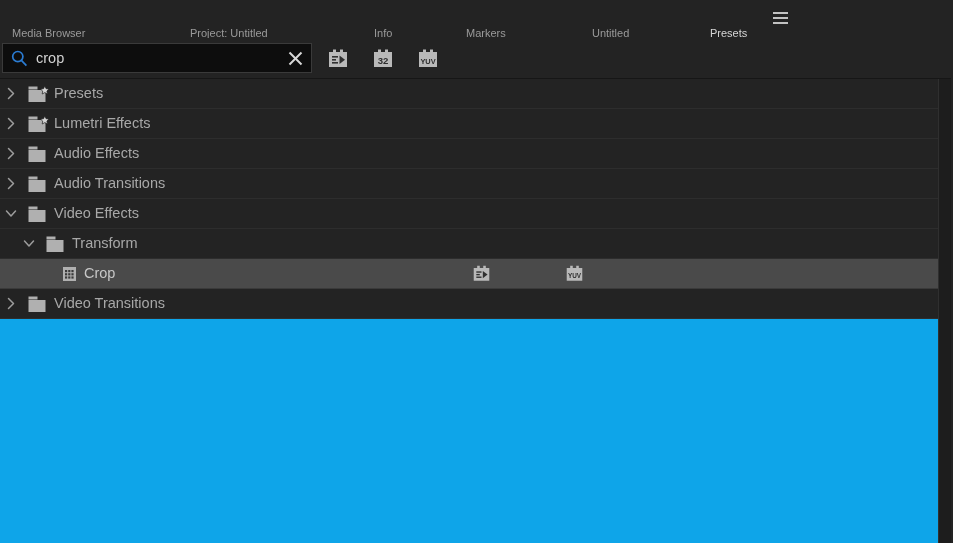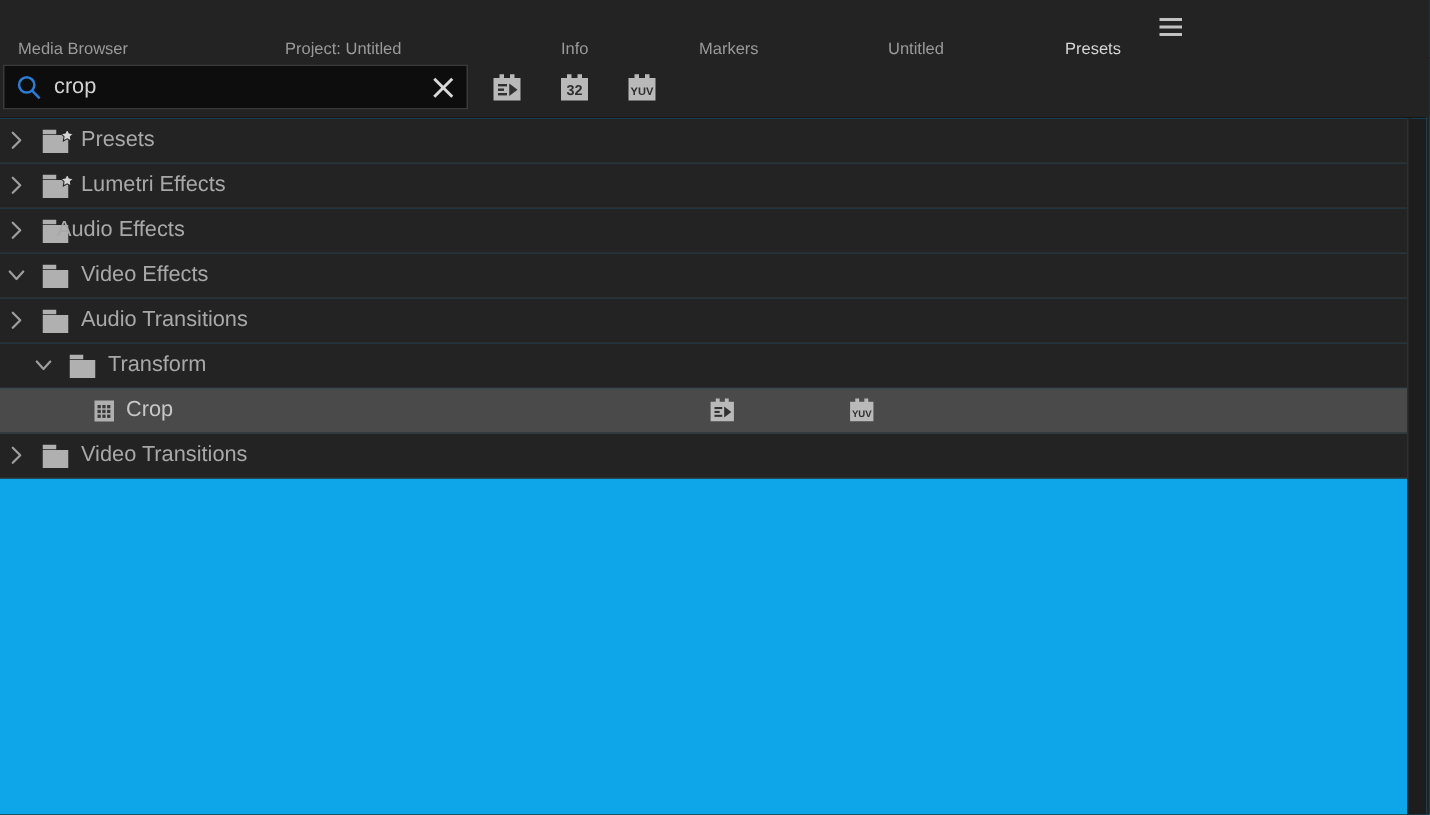--- a/index.html
+++ b/index.html
@@ -294,7 +294,7 @@
               <rect x="1.5" y="0.5" width="9" height="3" fill="#b0b0b0"></rect>
               <rect x="1.5" y="4" width="17" height="12" fill="#b0b0b0"></rect>
             </svg></div>
-          <div class="row-label" style="left: 38px;">Audio Effects</div>
+          <div class="row-label" style="left: 54px;">Audio Effects</div>
         </div>
         <div class="row">
           <div class="disclosure" style="left: 4px;">

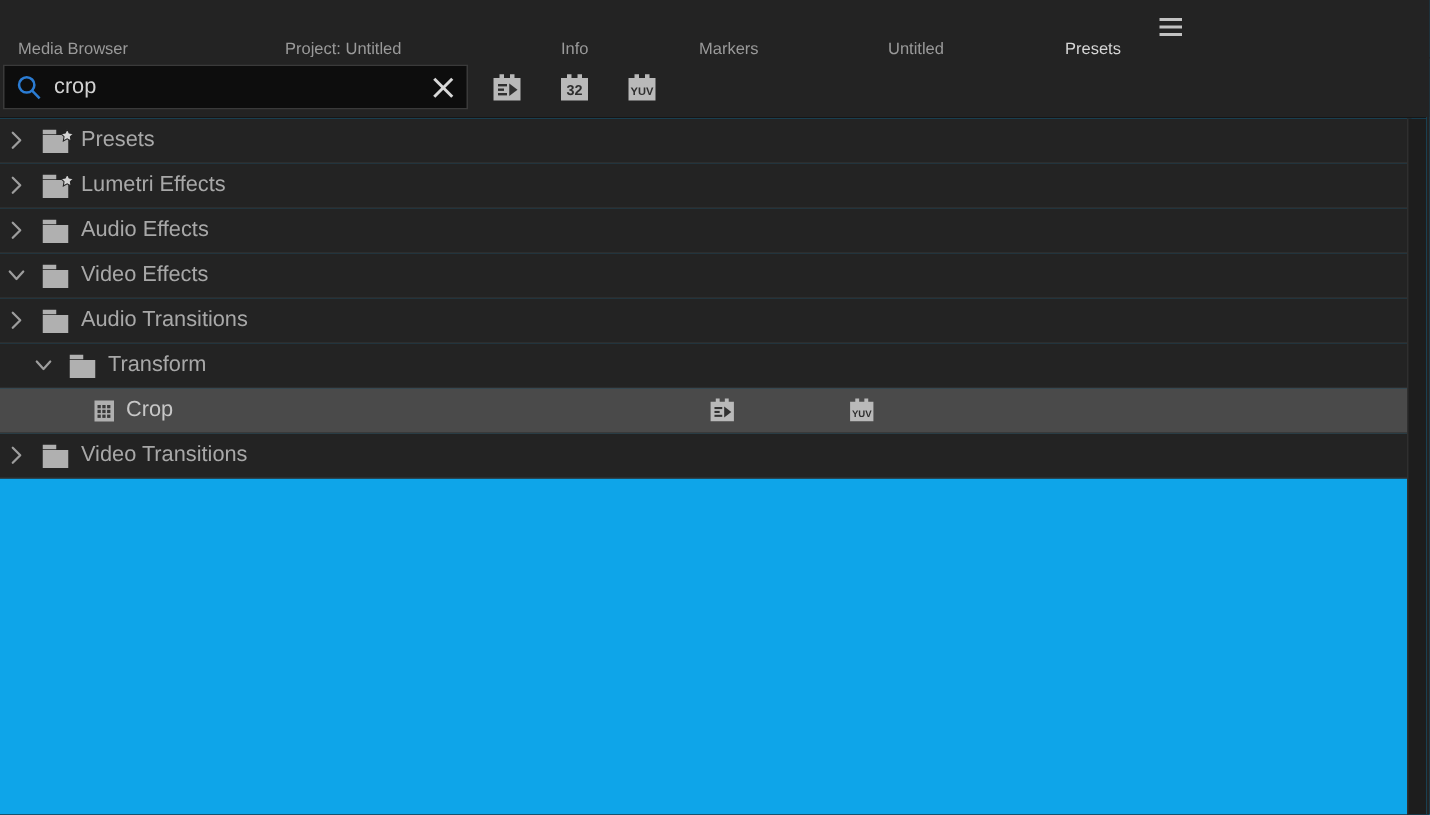--- a/index.html
+++ b/index.html
@@ -299,6 +299,18 @@
         <div class="row">
           <div class="disclosure" style="left: 4px;">
             <svg viewBox="0 0 14 29" width="14" height="29">
+              <path d="M4.5 9.5 L9.5 14.5 L4.5 19.5" fill="none" stroke="#9d9d9d" stroke-width="1.5" stroke-linecap="round" stroke-linejoin="round"></path>
+            </svg>
+          </div>
+          <div class="folder-icon" style="left: 27px;"><svg viewBox="0 0 24 17" width="100%" height="100%">
+              <rect x="1.5" y="0.5" width="9" height="3" fill="#b0b0b0"></rect>
+              <rect x="1.5" y="4" width="17" height="12" fill="#b0b0b0"></rect>
+            </svg></div>
+          <div class="row-label" style="left: 54px;">Audio Transitions</div>
+        </div>
+        <div class="row">
+          <div class="disclosure" style="left: 4px;">
+            <svg viewBox="0 0 14 29" width="14" height="29">
               <path d="M2.5 12 L7 17 L11.5 12" fill="none" stroke="#9d9d9d" stroke-width="1.5" stroke-linecap="round" stroke-linejoin="round"></path>
             </svg>
           </div>
@@ -307,18 +319,6 @@
               <rect x="1.5" y="4" width="17" height="12" fill="#b0b0b0"></rect>
             </svg></div>
           <div class="row-label" style="left: 54px;">Video Effects</div>
-        </div>
-        <div class="row">
-          <div class="disclosure" style="left: 4px;">
-            <svg viewBox="0 0 14 29" width="14" height="29">
-              <path d="M4.5 9.5 L9.5 14.5 L4.5 19.5" fill="none" stroke="#9d9d9d" stroke-width="1.5" stroke-linecap="round" stroke-linejoin="round"></path>
-            </svg>
-          </div>
-          <div class="folder-icon" style="left: 27px;"><svg viewBox="0 0 24 17" width="100%" height="100%">
-              <rect x="1.5" y="0.5" width="9" height="3" fill="#b0b0b0"></rect>
-              <rect x="1.5" y="4" width="17" height="12" fill="#b0b0b0"></rect>
-            </svg></div>
-          <div class="row-label" style="left: 54px;">Audio Transitions</div>
         </div>
         <div class="row">
           <div class="disclosure" style="left: 22px;">

